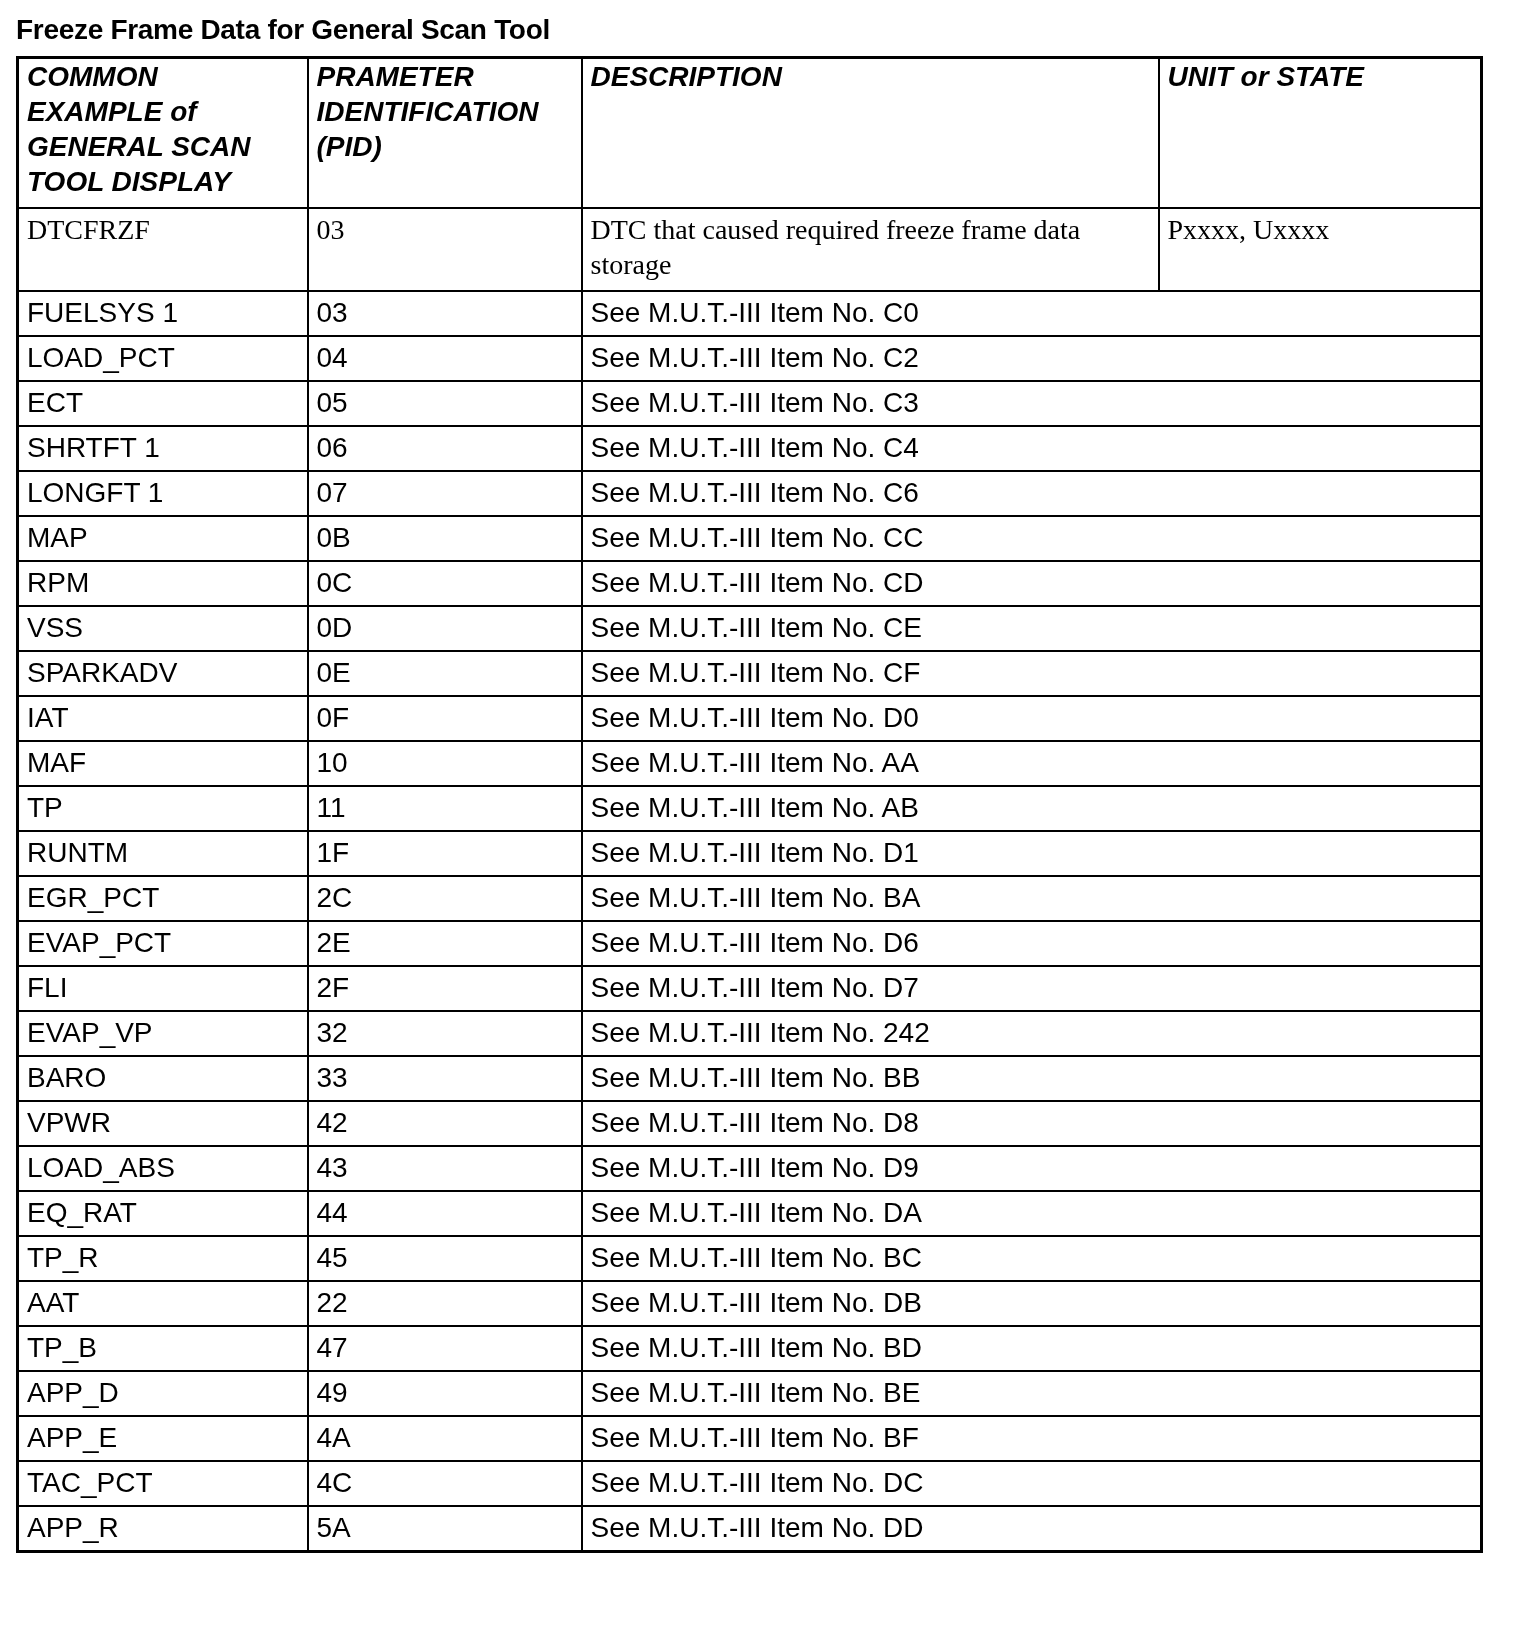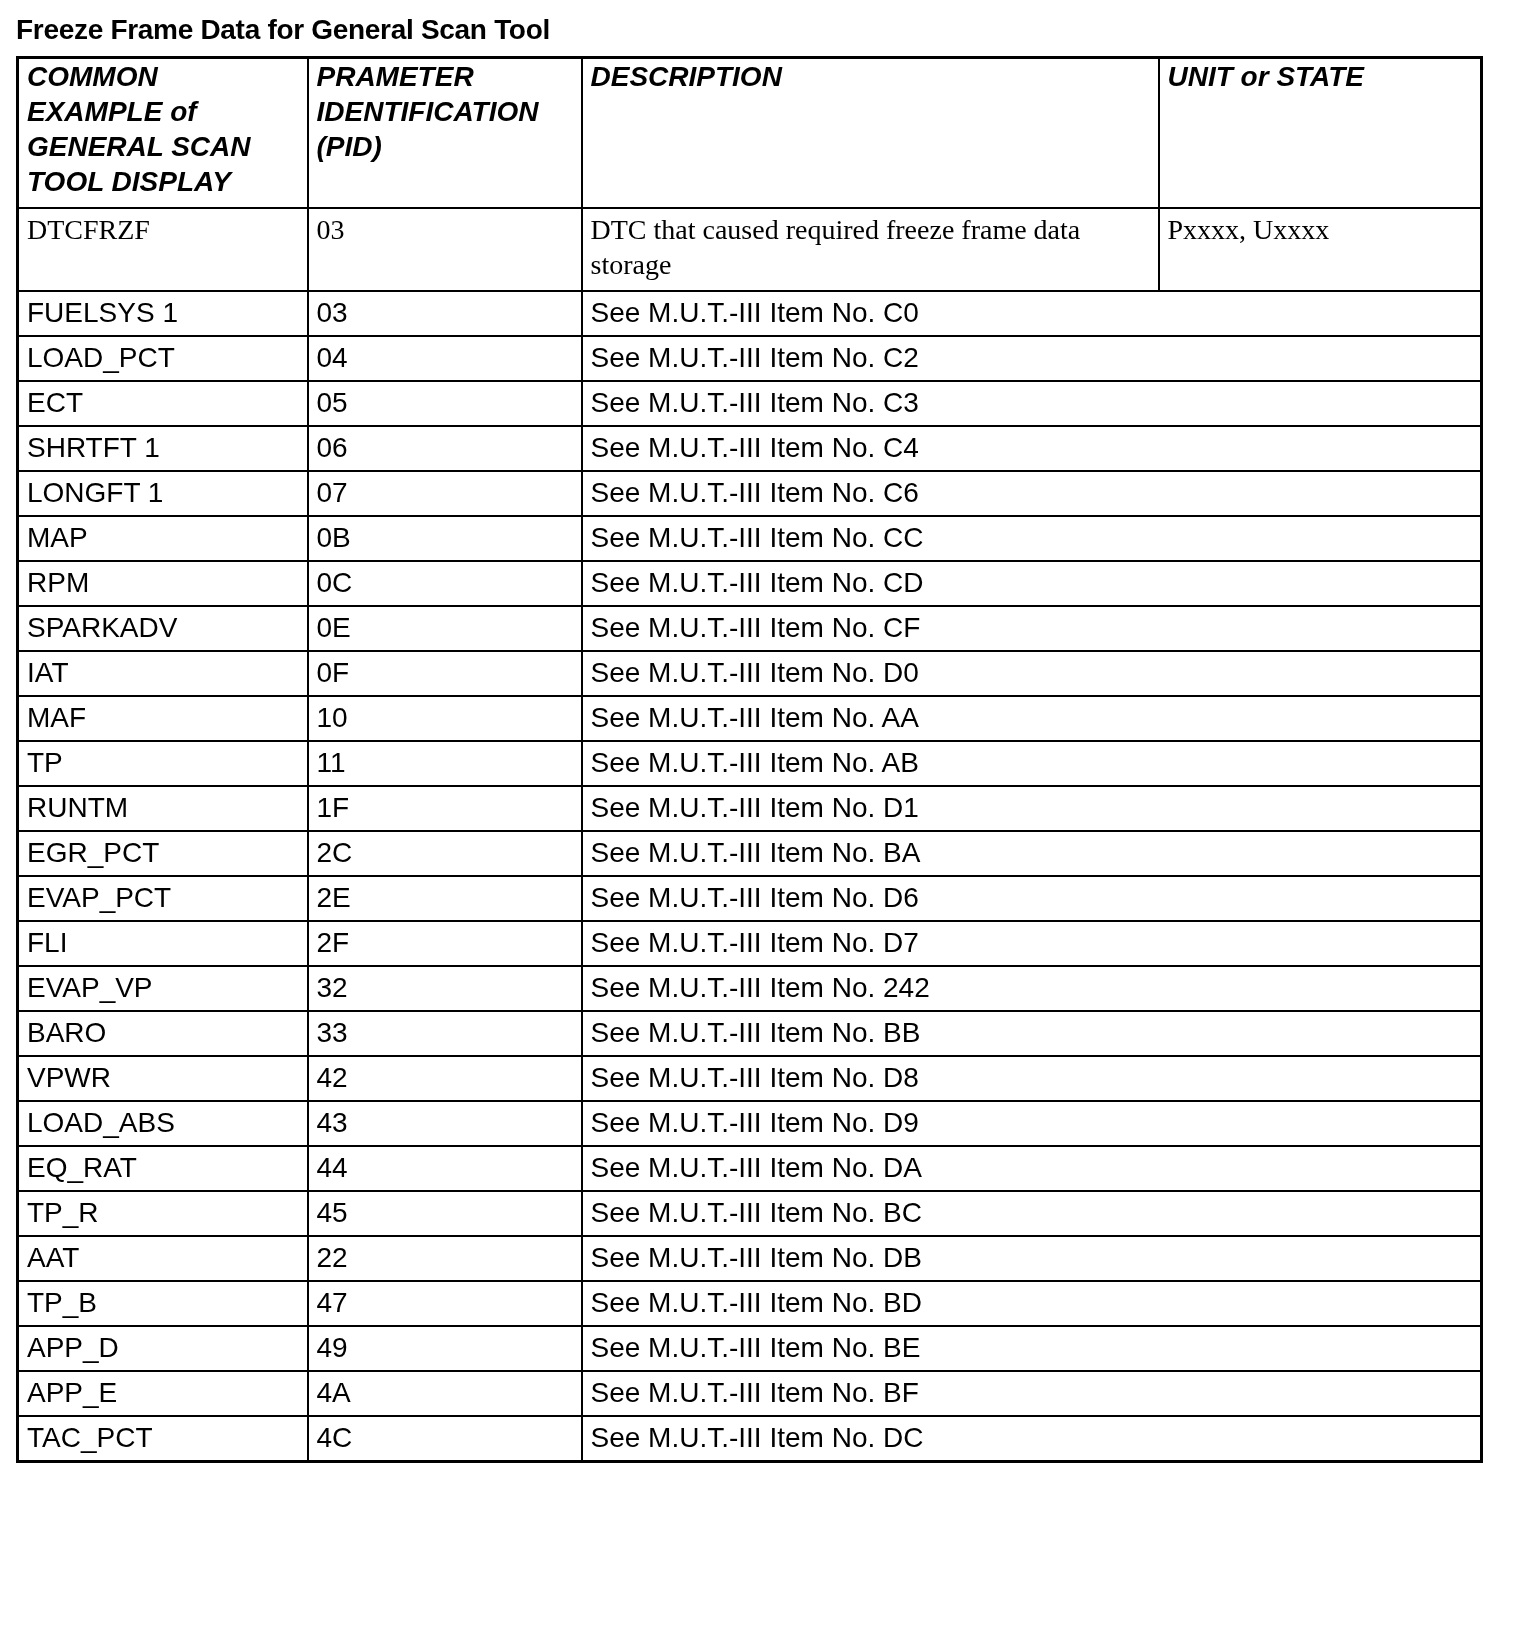--- a/index.html
+++ b/index.html
@@ -103,6 +103,11 @@
         <td colspan="2">See M.U.T.-III Item No. CD</td>
       </tr>
       <tr class="row">
+        <td>VSS</td>
+        <td>0D</td>
+        <td colspan="2">See M.U.T.-III Item No. CE</td>
+      </tr>
+      <tr class="row">
         <td>SPARKADV</td>
         <td>0E</td>
         <td colspan="2">See M.U.T.-III Item No. CF</td>

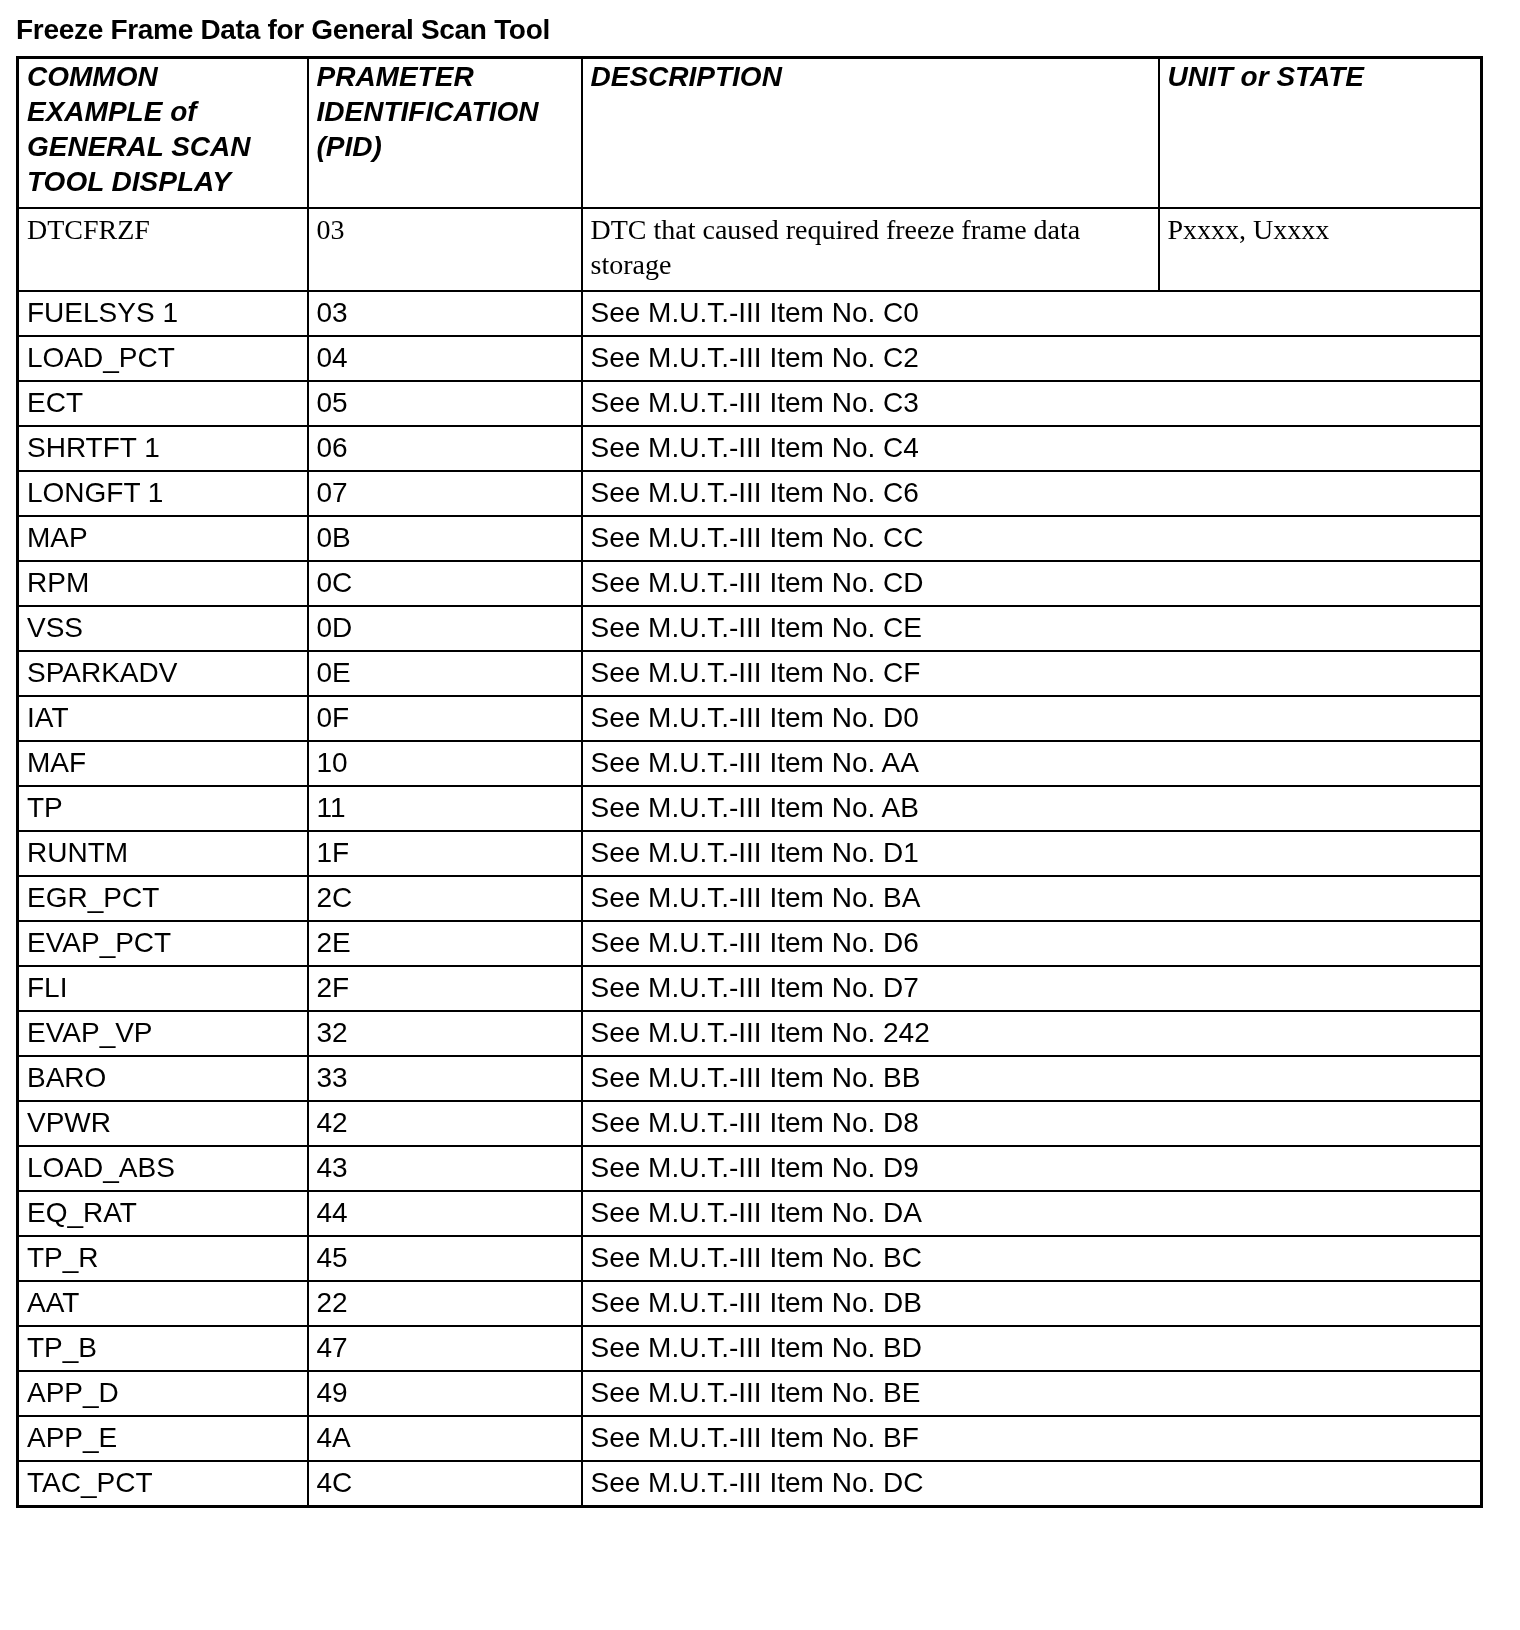--- a/index.html
+++ b/index.html
@@ -202,6 +202,11 @@
         <td>4C</td>
         <td colspan="2">See M.U.T.-III Item No. DC</td>
       </tr>
+      <tr class="row">
+        <td>APP_R</td>
+        <td>5A</td>
+        <td colspan="2">See M.U.T.-III Item No. DD</td>
+      </tr>
     </tbody>
 </table>
 

